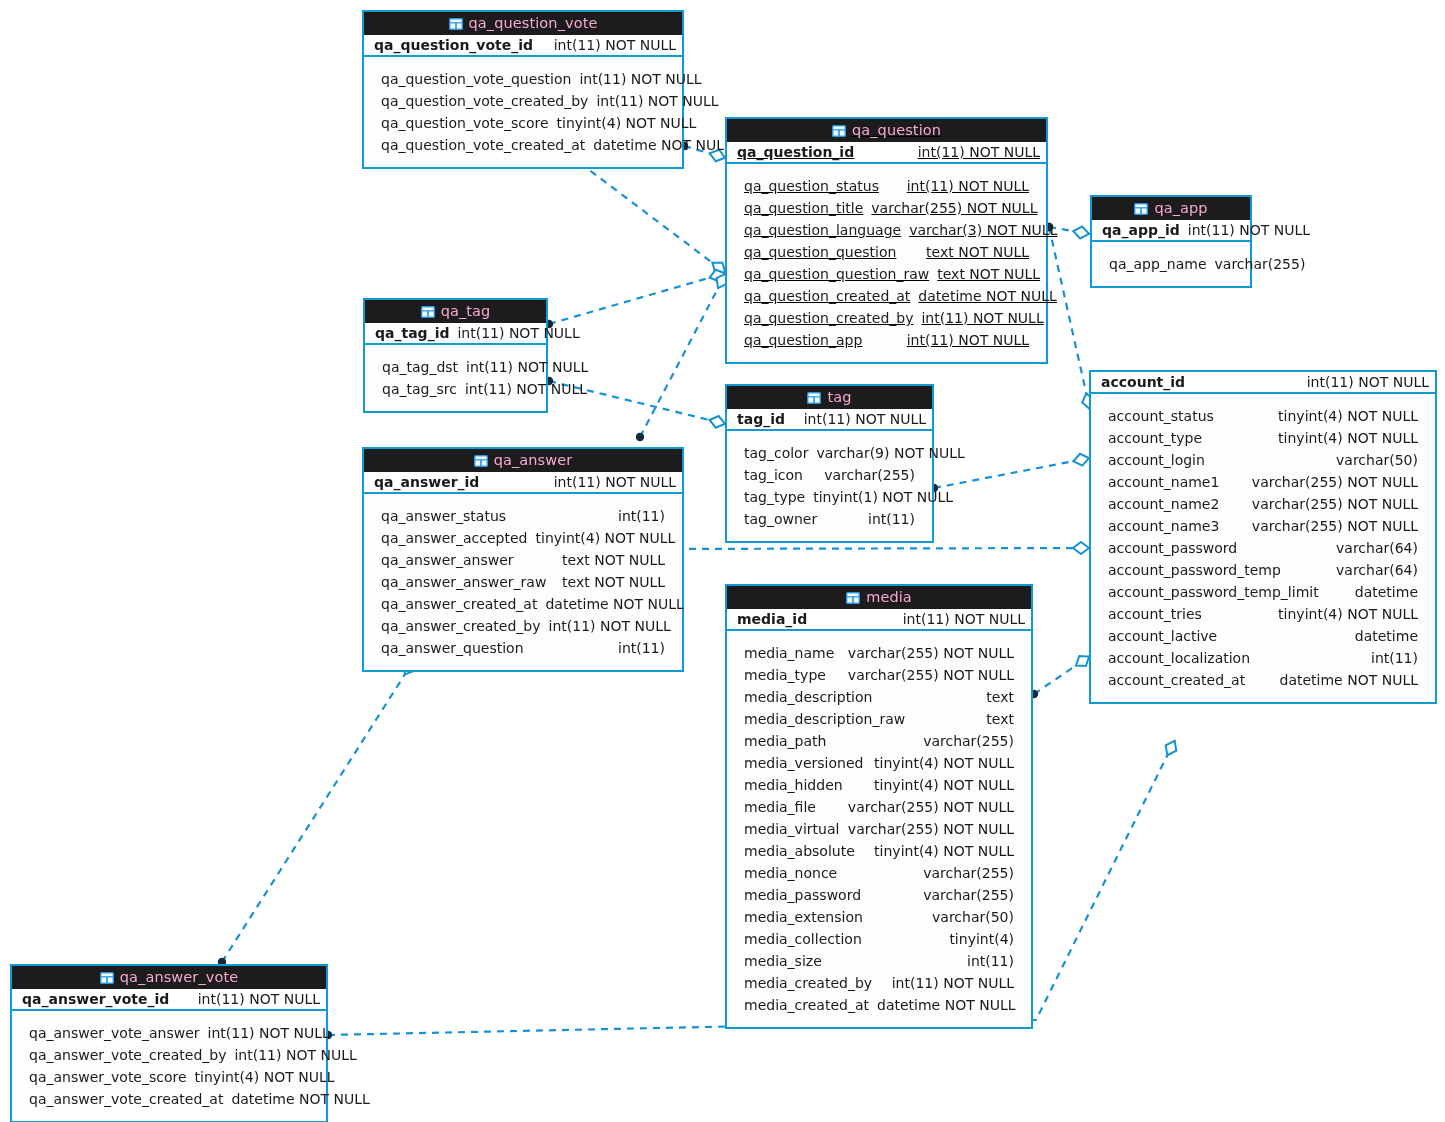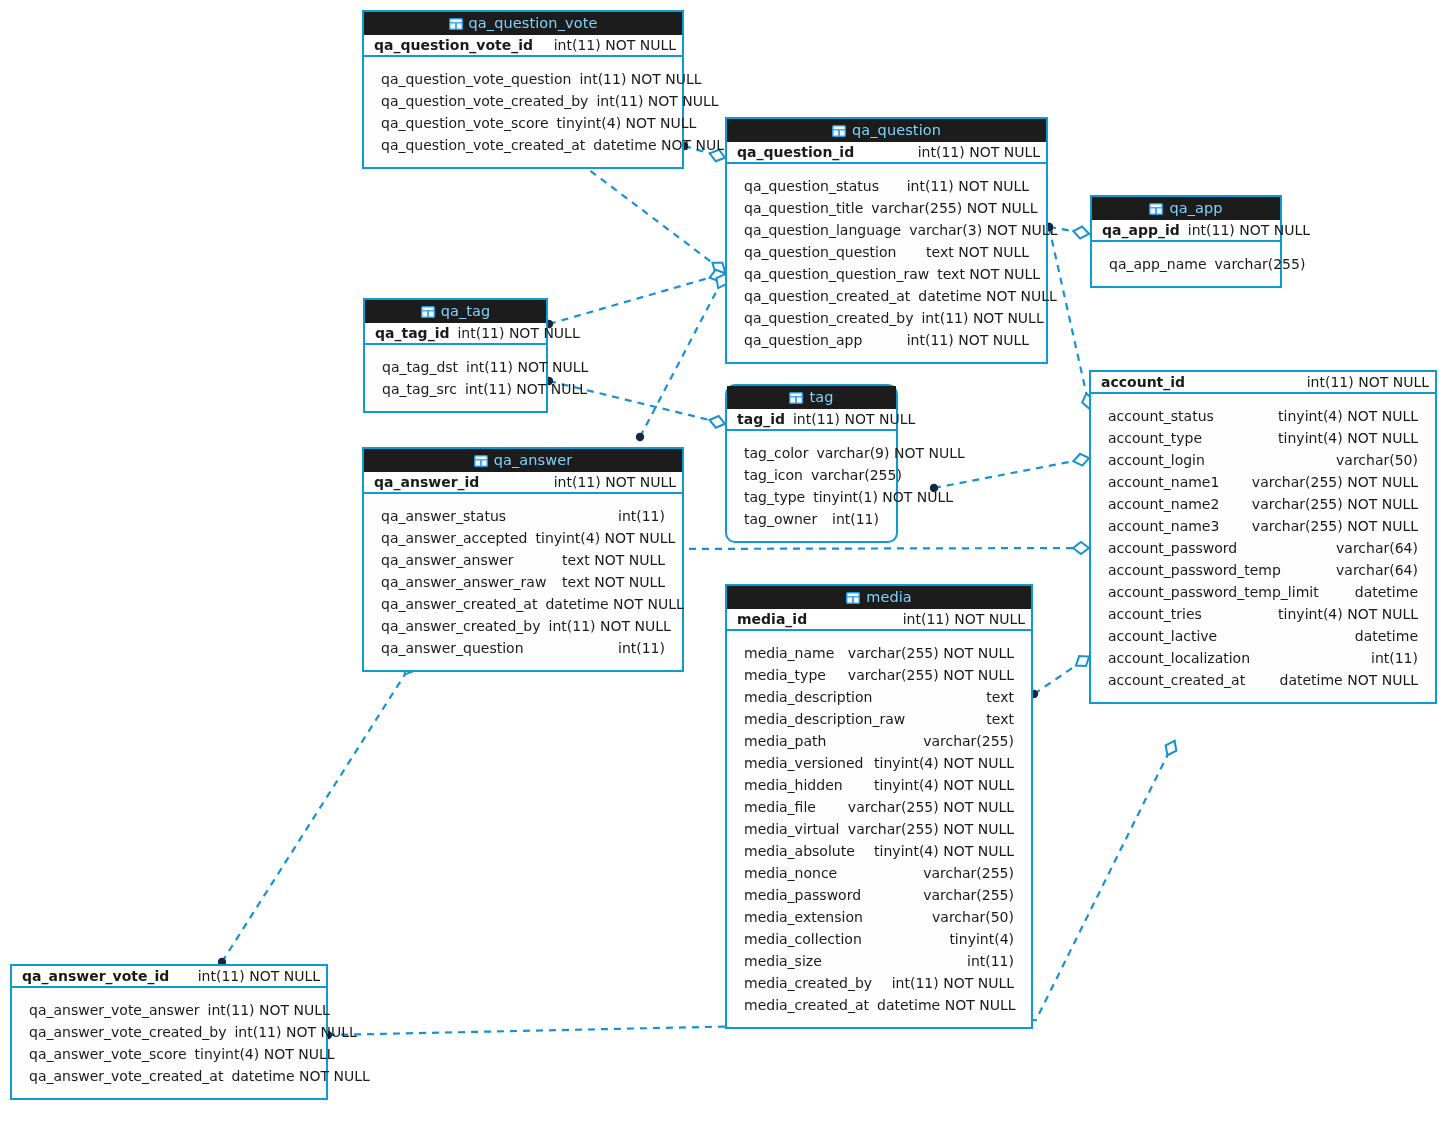--- a/index.html
+++ b/index.html
@@ -41,7 +41,7 @@
     flex:0 0 auto;
   }
   .tbl-icon svg{display:block;}
-  .tbl-title{font-size:14.5px;color:#7dd3fc;letter-spacing:0.1px;}
+  .tbl-title{font-size:14.5px;color:#f9a8d4;letter-spacing:0.1px;}
 
   .rows{padding:11px;}
   .row{

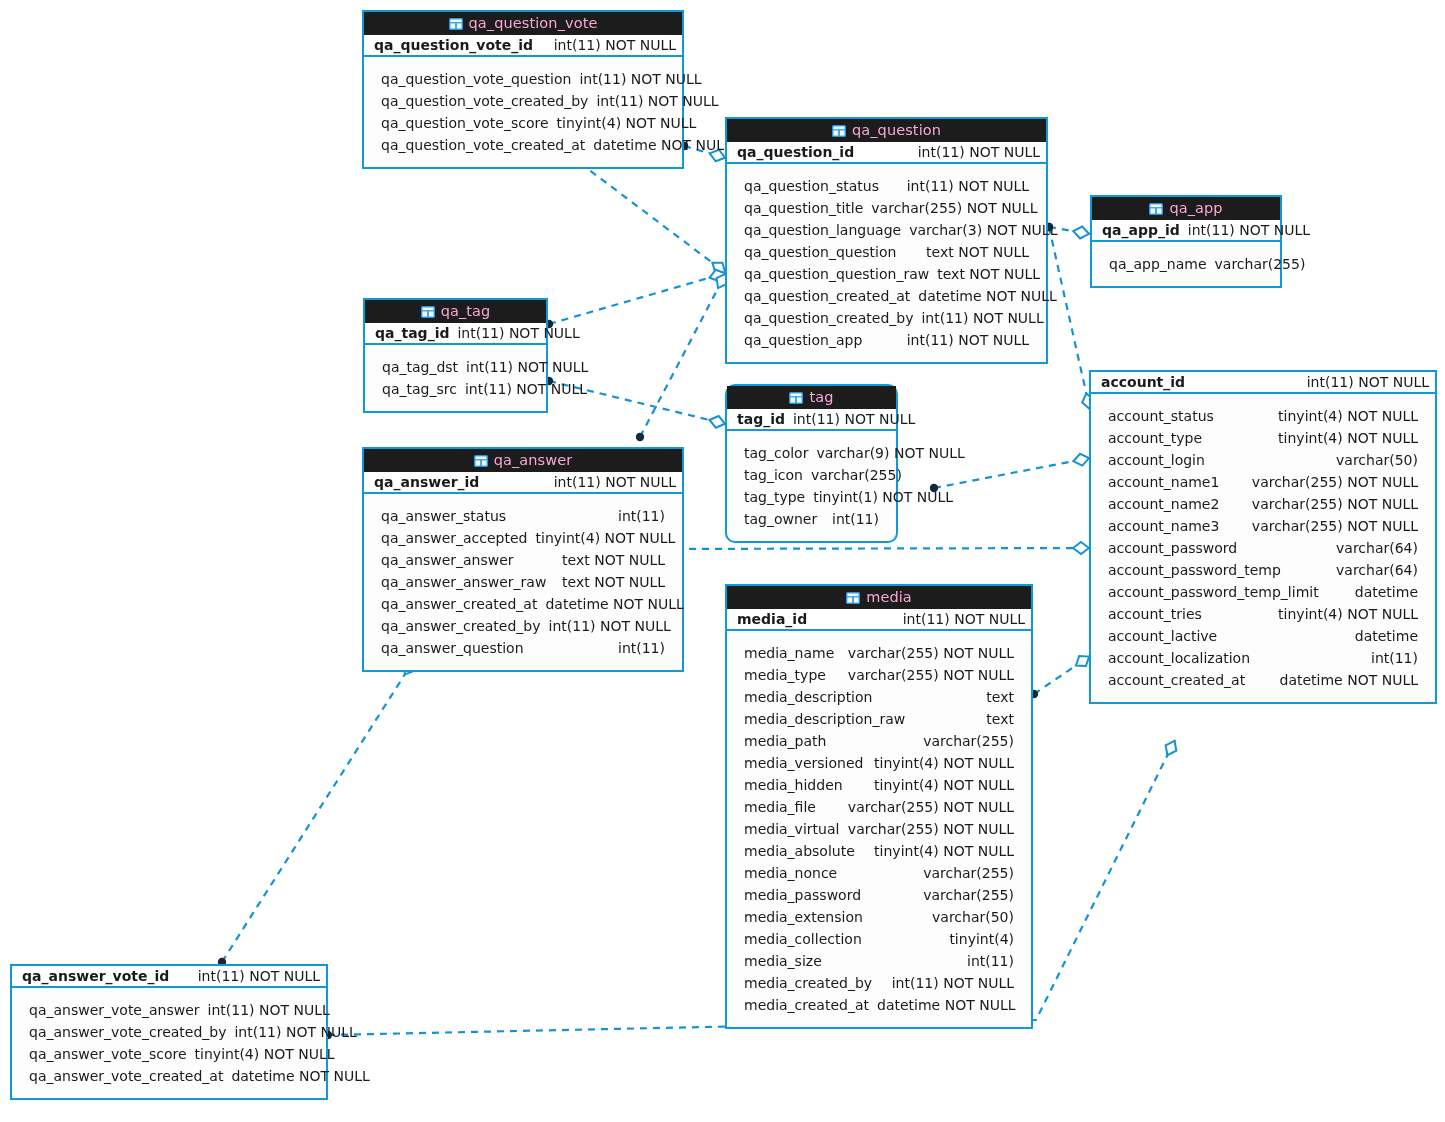--- a/index.html
+++ b/index.html
@@ -188,7 +188,7 @@
         </div>
       </div>
     </div>
-    <div class="table" style="left: 725px; top: 117px; width: 323px;">
+    <div class="table" style="left: 725px; top: 117px; width: 323px; text-decoration: underline;">
       <div class="tbl-header">
         <span class="tbl-icon">
           <svg width="14" height="12" viewBox="0 0 14 12">

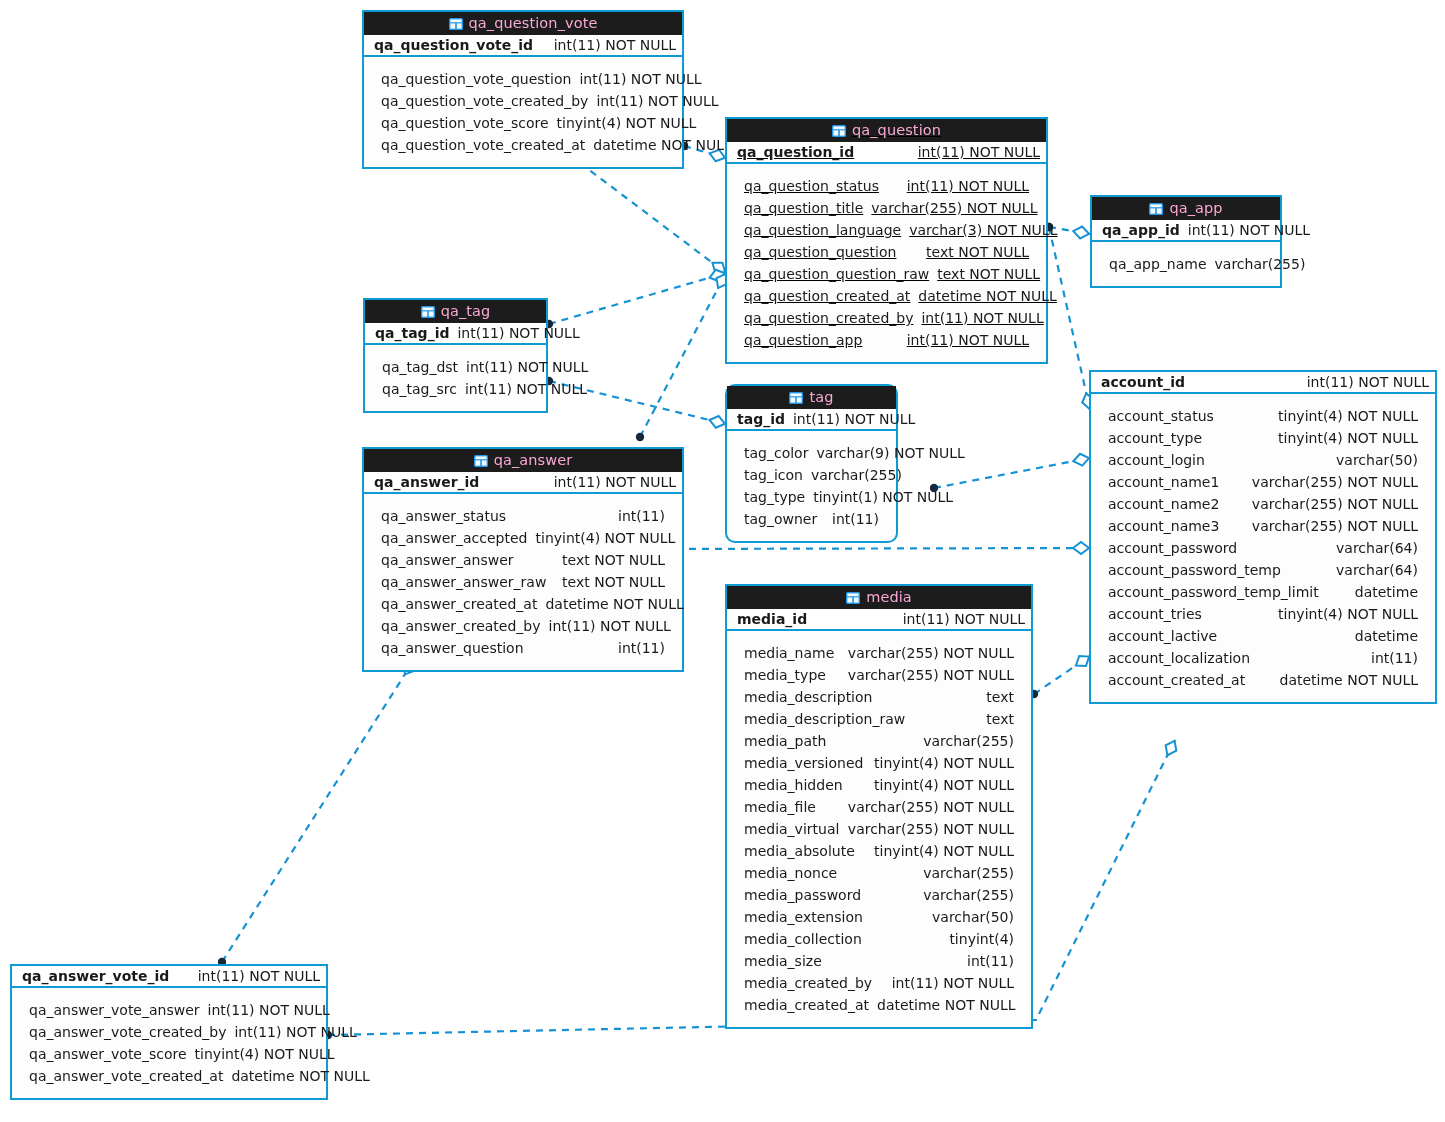--- a/index.html
+++ b/index.html
@@ -241,7 +241,7 @@
         </div>
       </div>
     </div>
-    <div class="table" style="left: 1090px; top: 195px; width: 192px;">
+    <div class="table" style="left: 1090px; top: 195px; width: 162px;">
       <div class="tbl-header">
         <span class="tbl-icon">
           <svg width="14" height="12" viewBox="0 0 14 12">

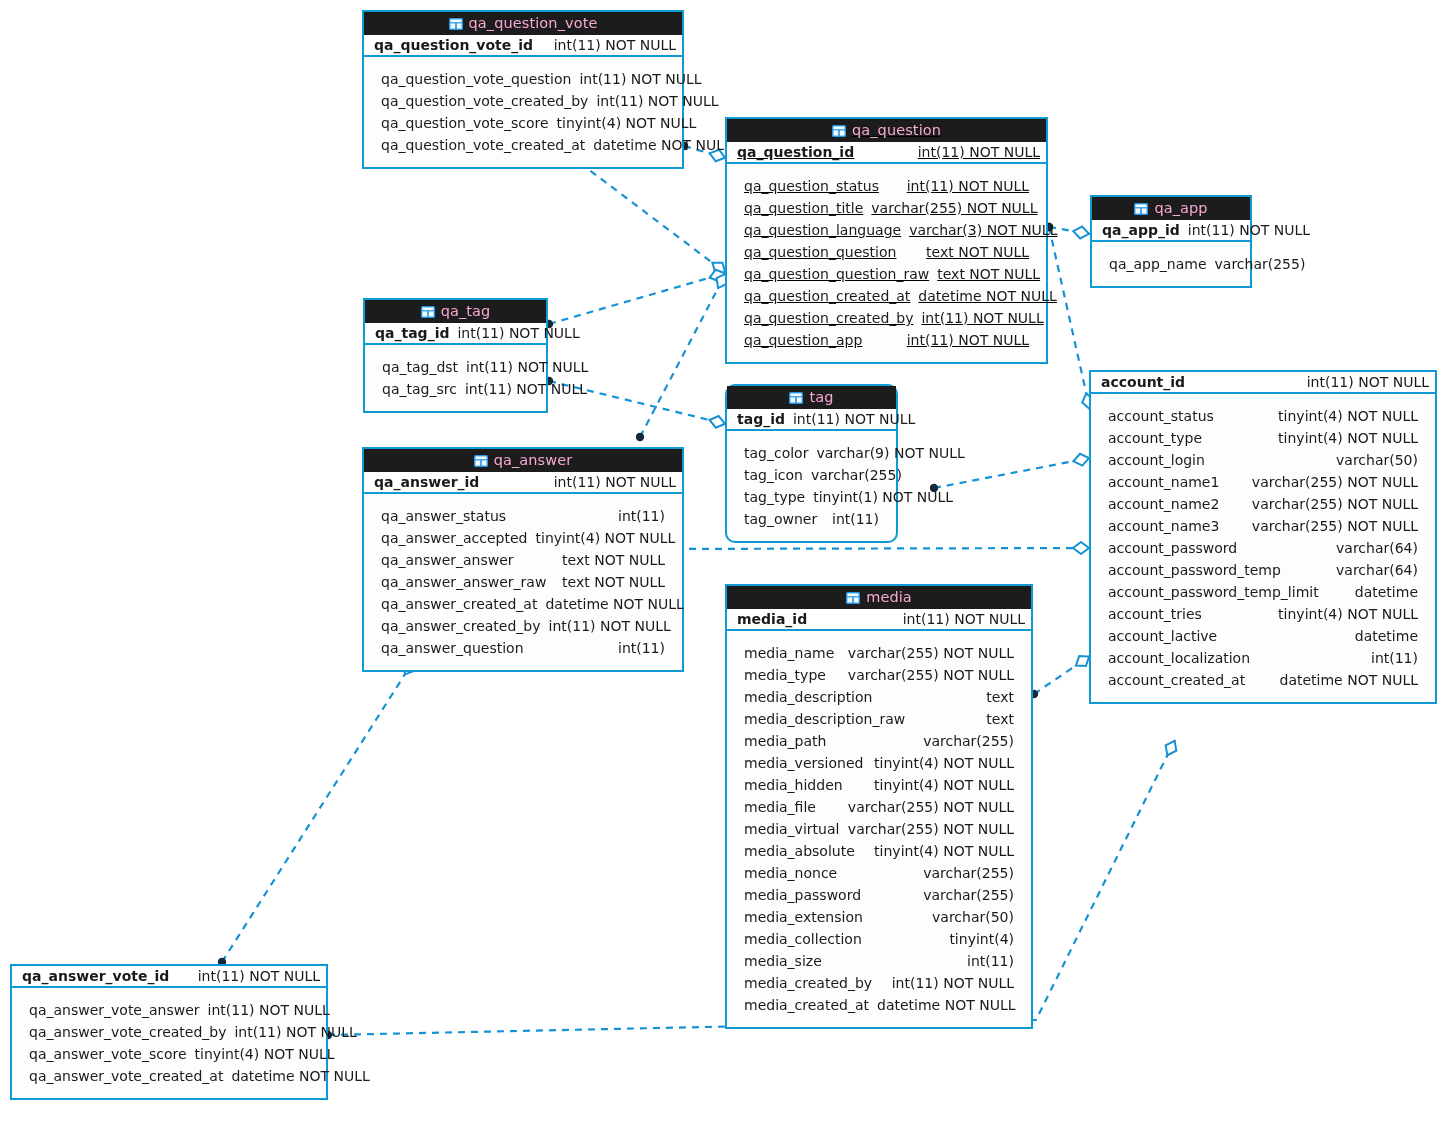--- a/index.html
+++ b/index.html
@@ -295,7 +295,7 @@
         </div>
       </div>
     </div>
-    <div class="table" style="left: 725px; top: 384px; width: 173px; border-radius: 10px;">
+    <div class="table" style="left: 725px; top: 384px; width: 209px;">
       <div class="tbl-header">
         <span class="tbl-icon">
           <svg width="14" height="12" viewBox="0 0 14 12">

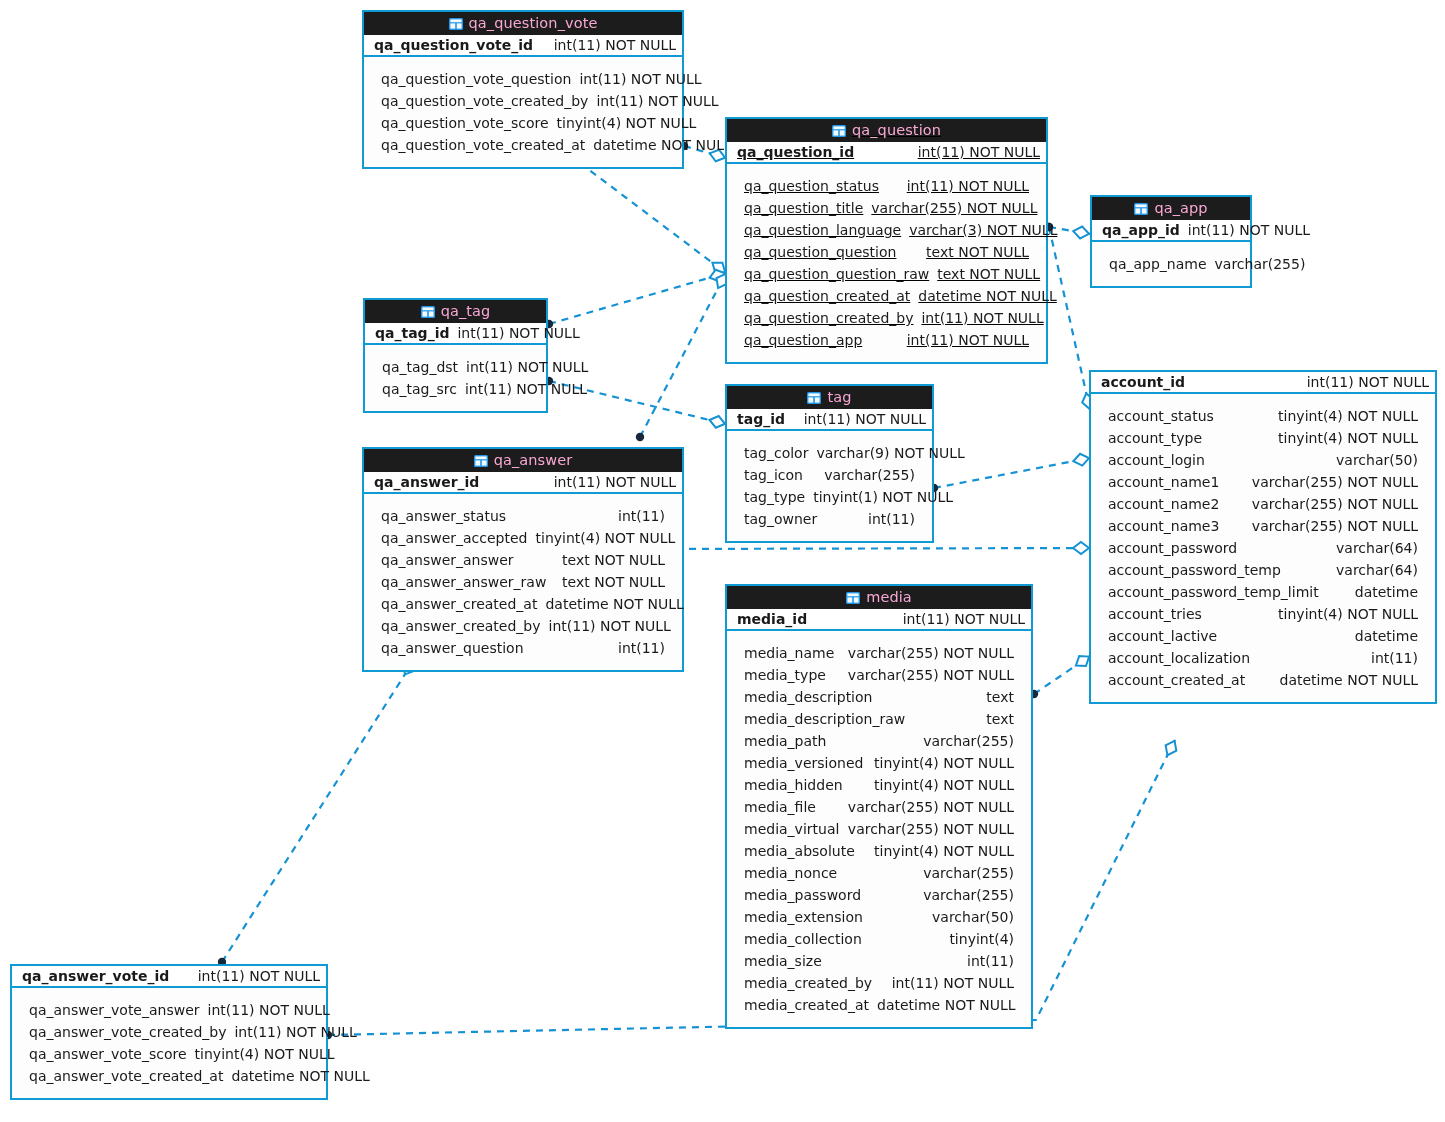--- a/index.html
+++ b/index.html
@@ -533,6 +533,17 @@
       </div>
     </div>
     <div class="table" style="left: 10px; top: 964px; width: 318px;">
+      <div class="tbl-header">
+        <span class="tbl-icon">
+          <svg width="14" height="12" viewBox="0 0 14 12">
+            <rect x="0" y="0" width="14" height="12" rx="1.5" fill="#2196e8"></rect>
+            <rect x="1.4" y="1.4" width="11.2" height="2.8" fill="#ffffff" opacity="0.95"></rect>
+            <rect x="1.4" y="5.4" width="4.8" height="5.2" fill="#ffffff" opacity="0.95"></rect>
+            <rect x="7.8" y="5.4" width="4.8" height="5.2" fill="#ffffff" opacity="0.95"></rect>
+          </svg>
+        </span>
+        <span class="tbl-title">qa_answer_vote</span>
+      </div>
       <div class="pkblock">
         <div class="row pk">
           <span class="col-name">qa_answer_vote_id</span>

